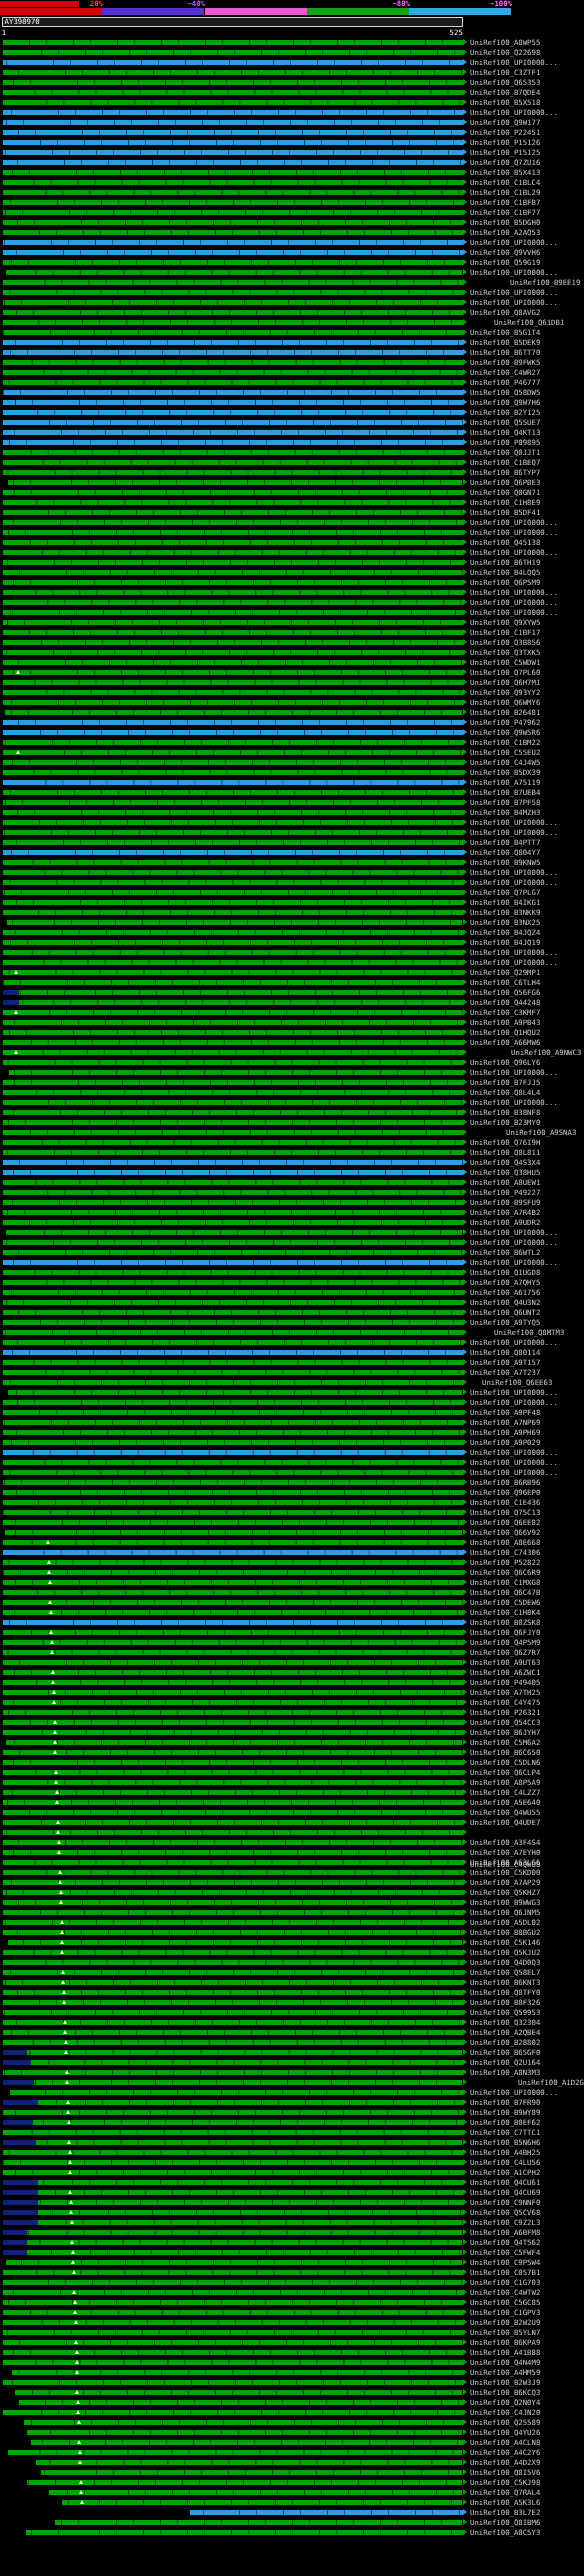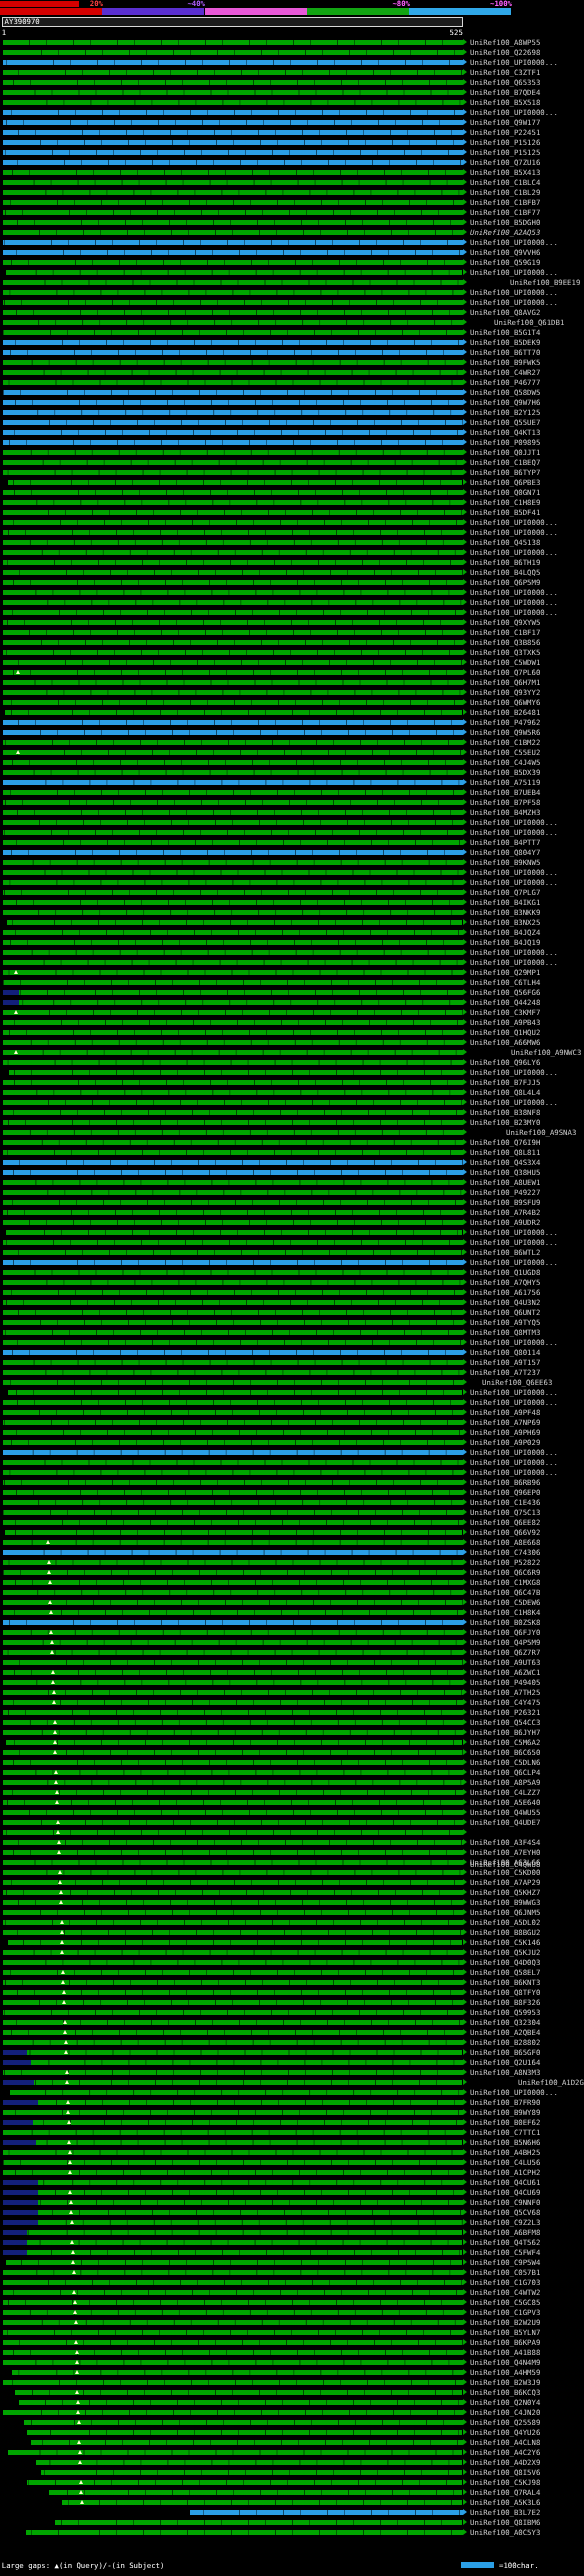--- a/index.html
+++ b/index.html
@@ -166,7 +166,7 @@
       <div class="row">
         <div class="bar" style="left: 2.7px; width: 460px; background-color: rgb(0, 164, 0); background-position: 10px 0px;"></div>
         <div class="arrow" style="left: 463px; border-left: 4.6px solid rgb(0, 164, 0);"></div>
-        <span class="hit-label" style="color: rgb(204, 204, 204); font-style: italic;">UniRef100_A2AQ53</span>
+        <span class="hit-label" style="color: rgb(204, 204, 204);">UniRef100_A2AQ53</span>
       </div>
       <div class="row">
         <div class="bar" style="left: 2.7px; width: 460px; background-color: rgb(43, 159, 230); background-position: 22px 0px;"></div>

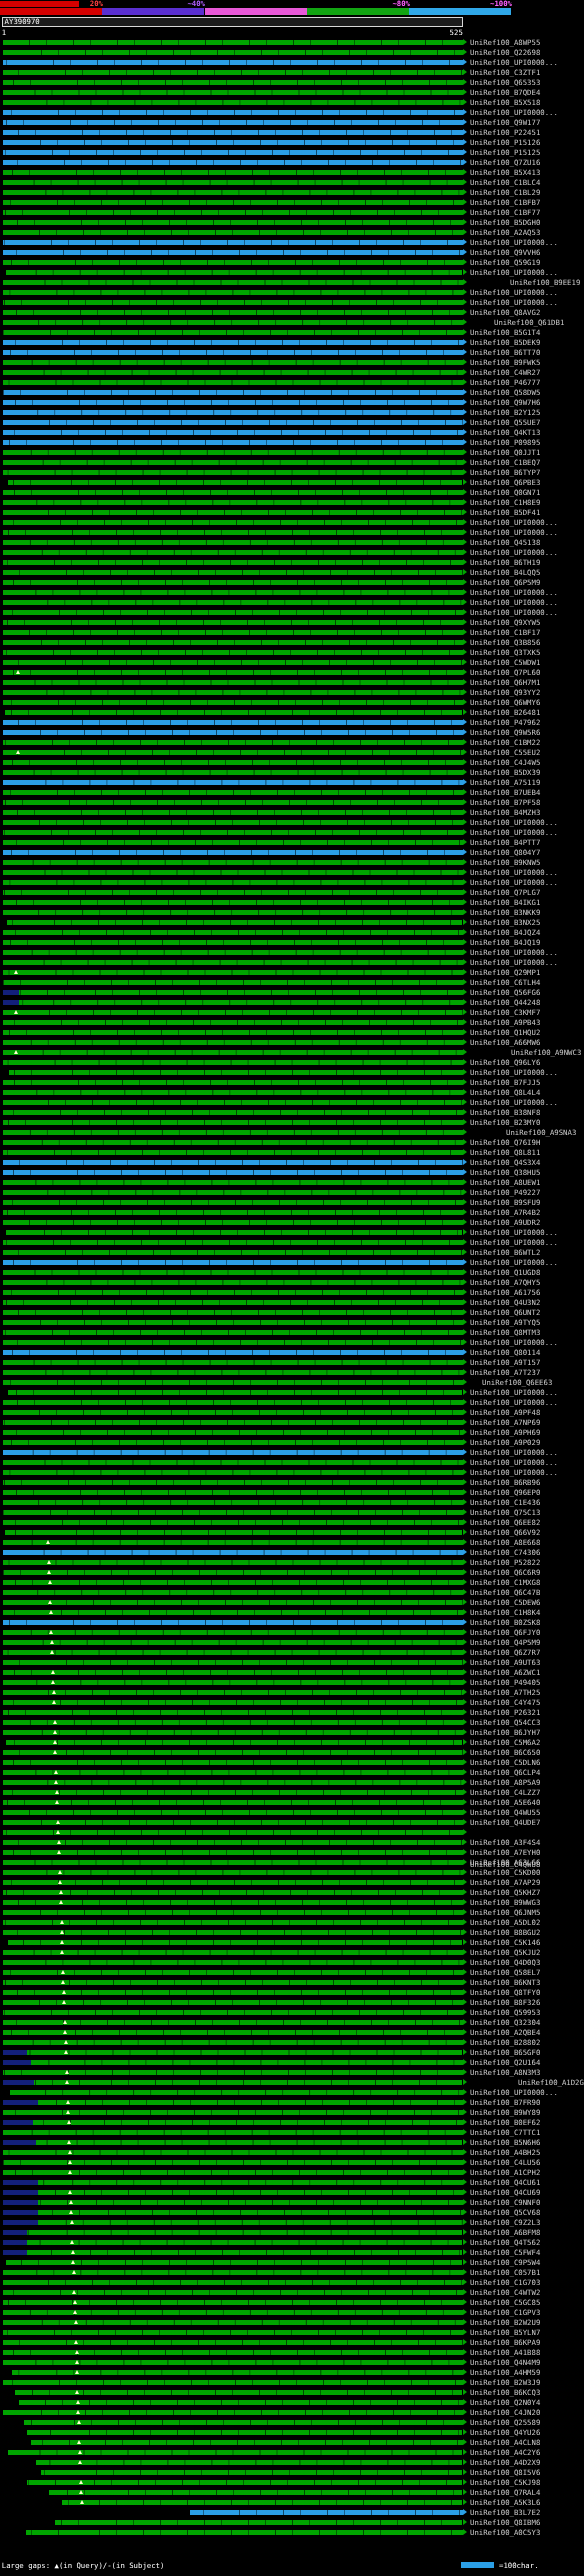--- a/index.html
+++ b/index.html
@@ -723,7 +723,7 @@
       <div class="row">
         <div class="bar" style="left: 2.7px; width: 460px; background-color: rgb(0, 164, 0); background-position: 23px 0px;"></div>
         <div class="arrow" style="left: 463px; border-left: 4.6px solid rgb(0, 164, 0);"></div>
-        <span class="hit-label" style="color: rgb(204, 204, 204);">UniRef100_Q8MTM3</span>
+        <span class="hit-label" style="color: rgb(204, 204, 204); margin-left: 24px;">UniRef100_Q8MTM3</span>
       </div>
       <div class="row">
         <div class="bar" style="left: 2.7px; width: 460px; background-color: rgb(0, 164, 0); background-position: 35px 0px;"></div>

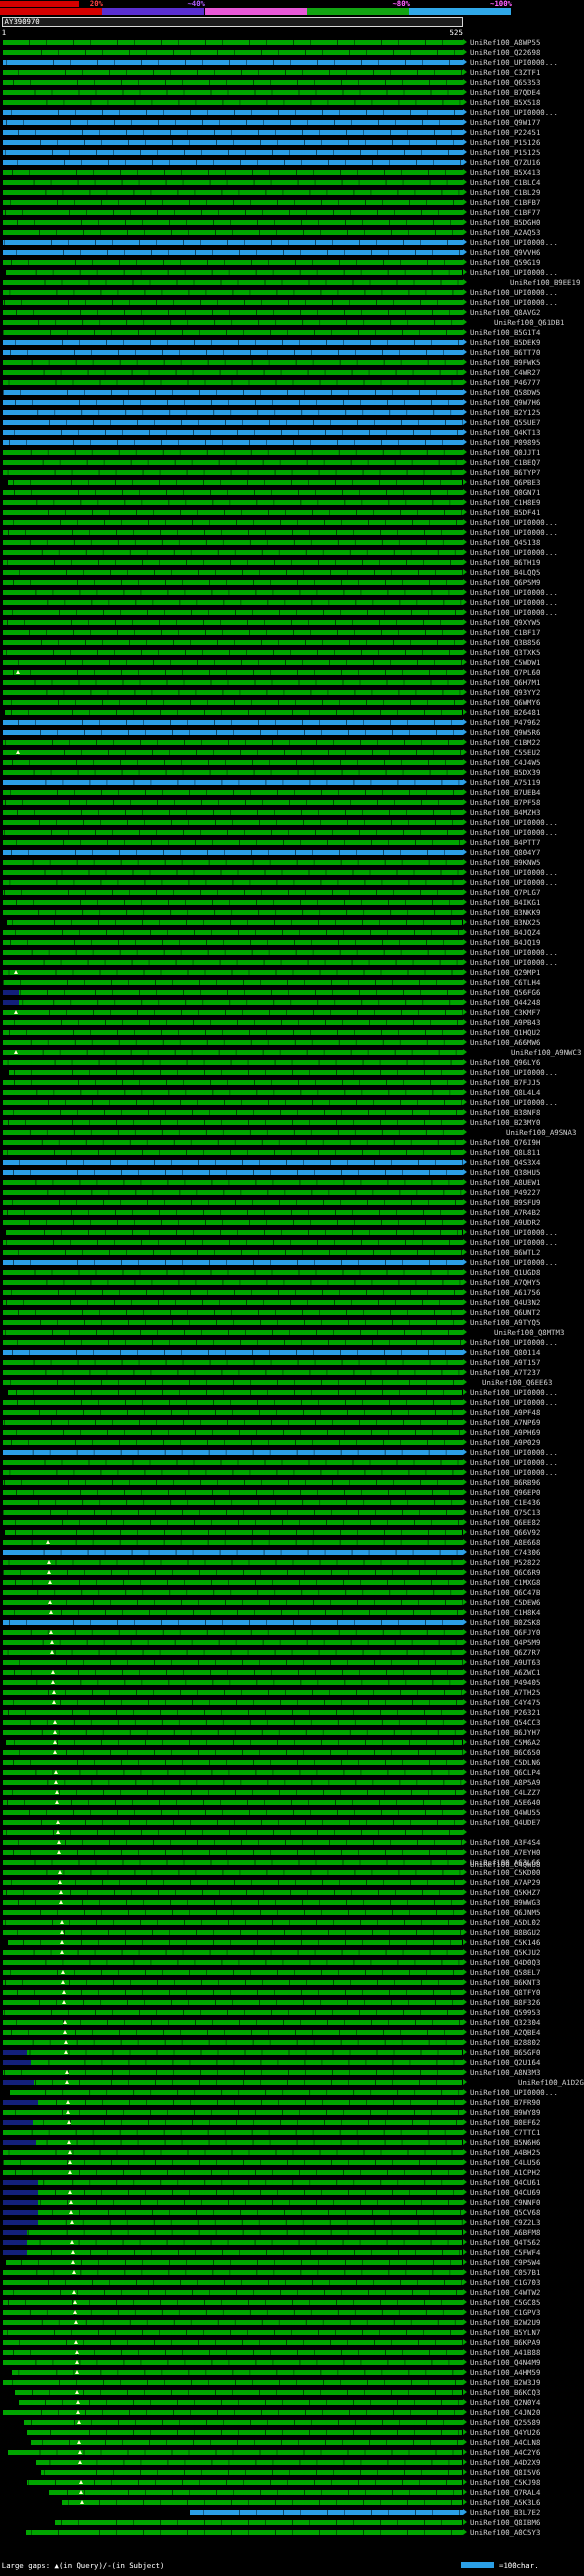--- a/index.html
+++ b/index.html
@@ -1417,11 +1417,6 @@
       </div>
     </div>
 
-  <div class="footer">
-    <span class="footer-left">Large gaps: ▲(in Query)/-(in Subject)</span>
-    <span class="scale-swatch" style="background: rgb(43, 159, 230);"></span>
-    <span class="footer-right">=100char.</span>
-  </div>
 
 </div>
 

